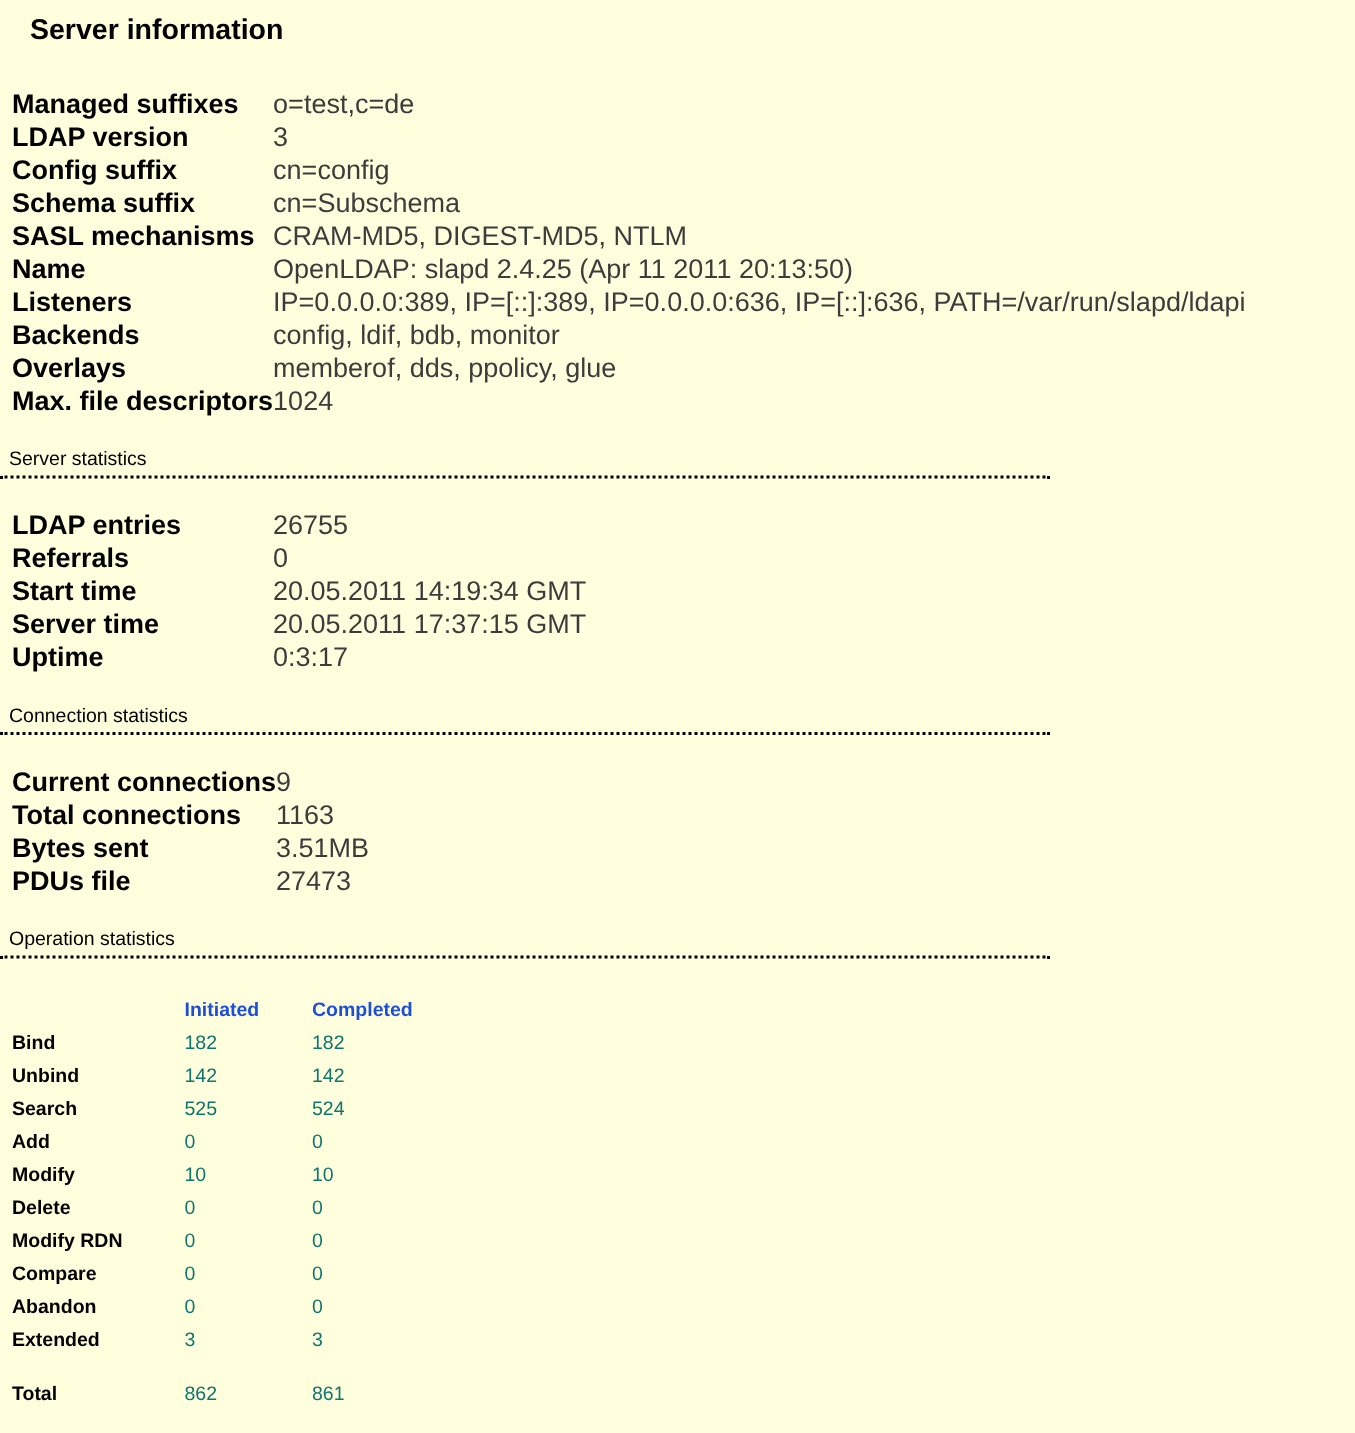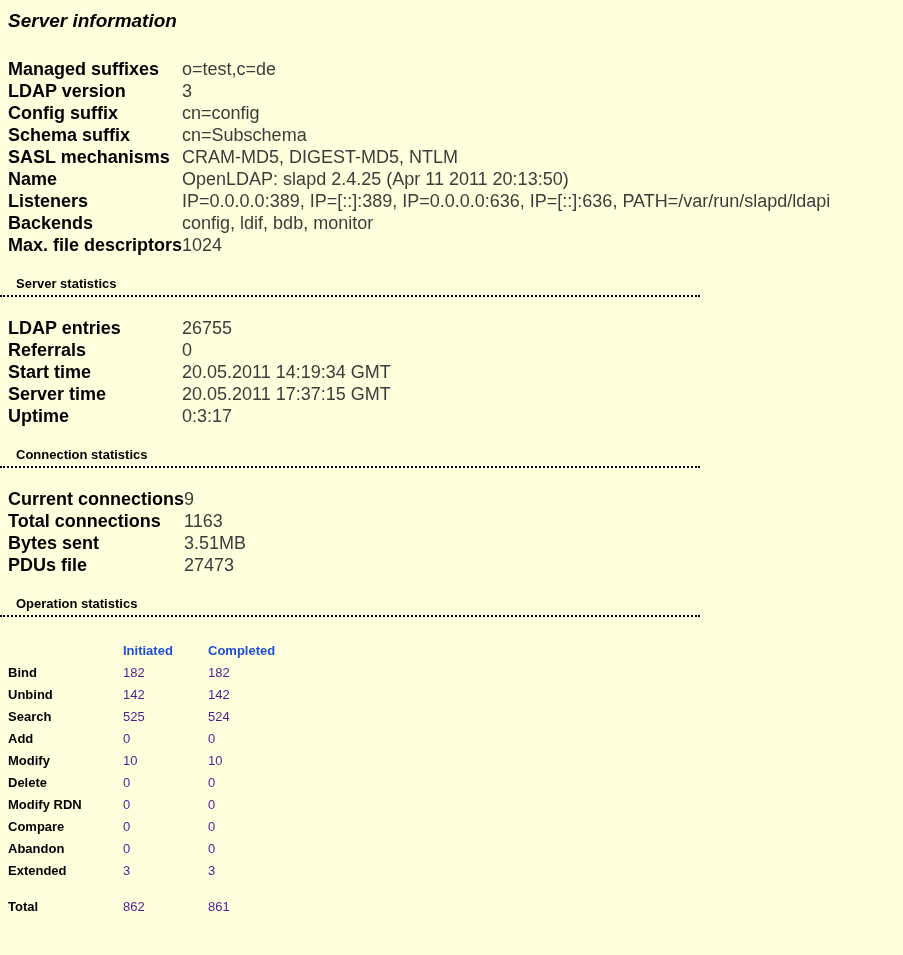--- a/index.html
+++ b/index.html
@@ -19,8 +19,7 @@
     font-weight: bold;
     color: #000000;
     margin: 10px 0 0 0;
-    padding-left: 8px;
-    font-style: italic;
+    padding-left: 20px;
   }
   table.kv-table {
     border-collapse: collapse;

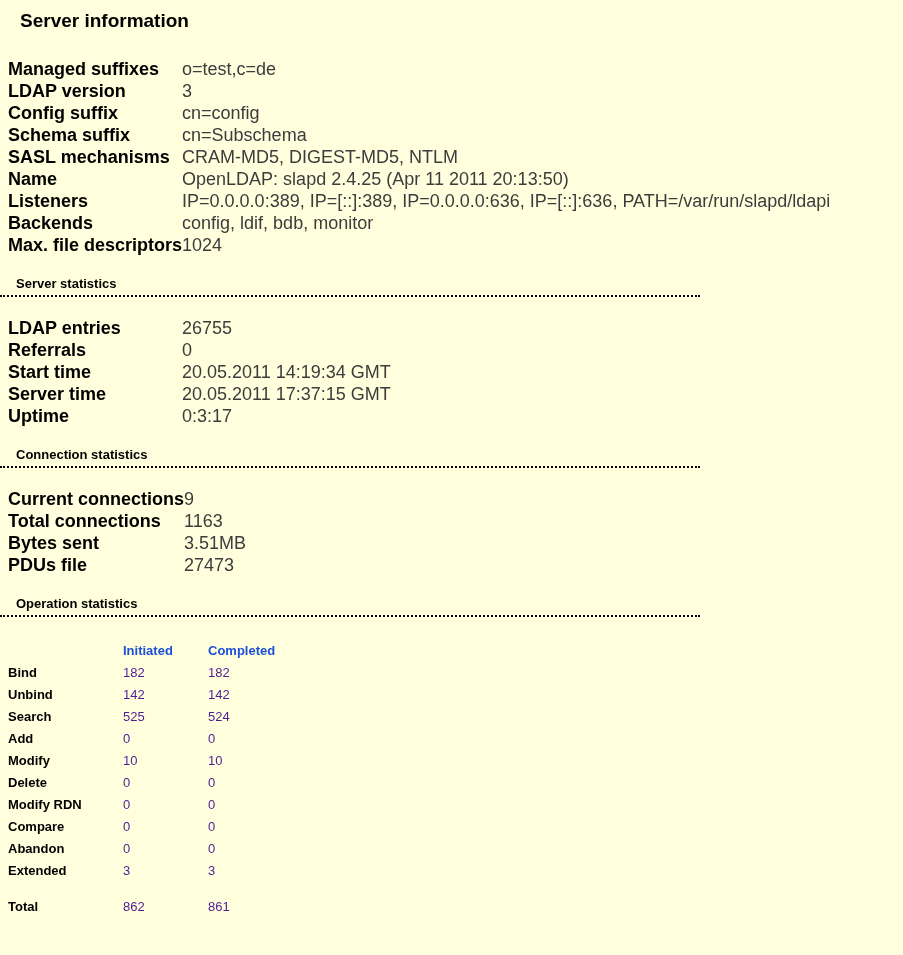--- a/index.html
+++ b/index.html
@@ -137,6 +137,10 @@
         <td class="kv-value">config, ldif, bdb, monitor</td>
       </tr>
 
+      <tr>
+        <td class="kv-label">Overlays</td>
+        <td class="kv-value">memberof, dds, ppolicy, glue</td>
+      </tr>
 
       <tr>
         <td class="kv-label">Max. file descriptors</td>

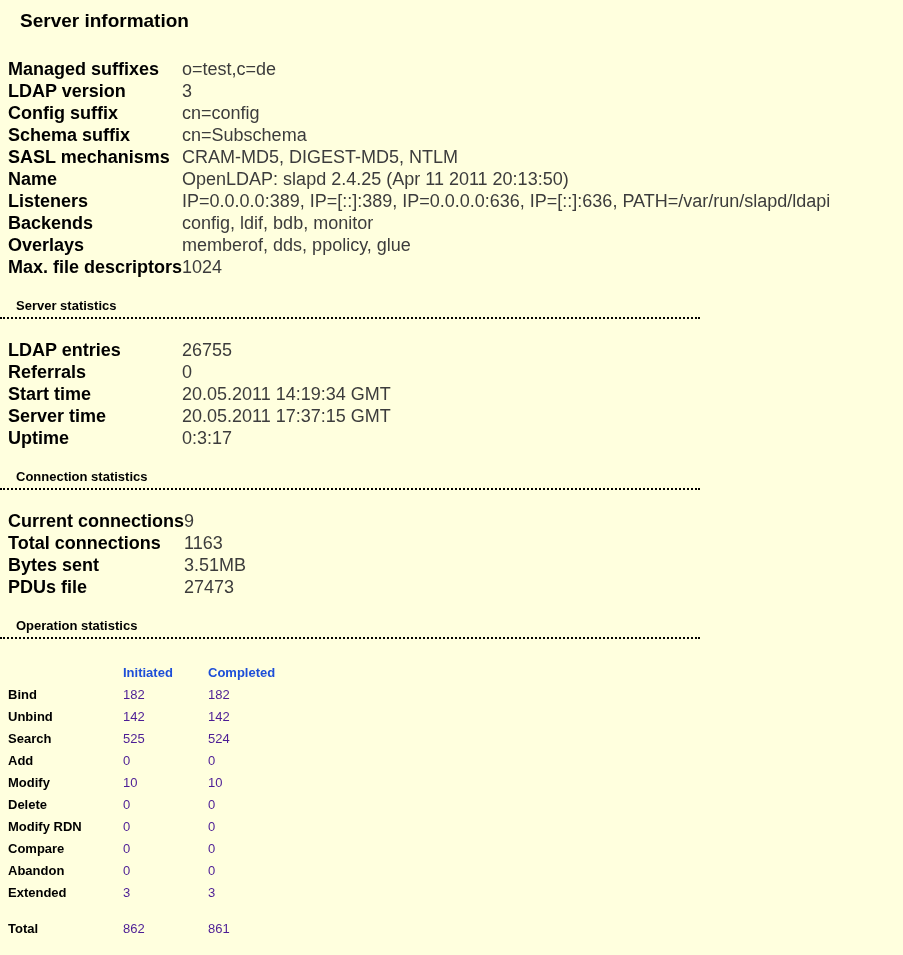--- a/index.html
+++ b/index.html
@@ -52,9 +52,9 @@
   }
   .section-head h2 {
     font-size: 13px;
-    font-weight: bold;
-    color: #000000;
-    margin: 0 0 0 16px;
+    font-weight: normal;
+    color: #000000;
+    margin: 0 0 0 6px;
     line-height: 16px;
   }
   .stats-table { margin-top: 20px; }

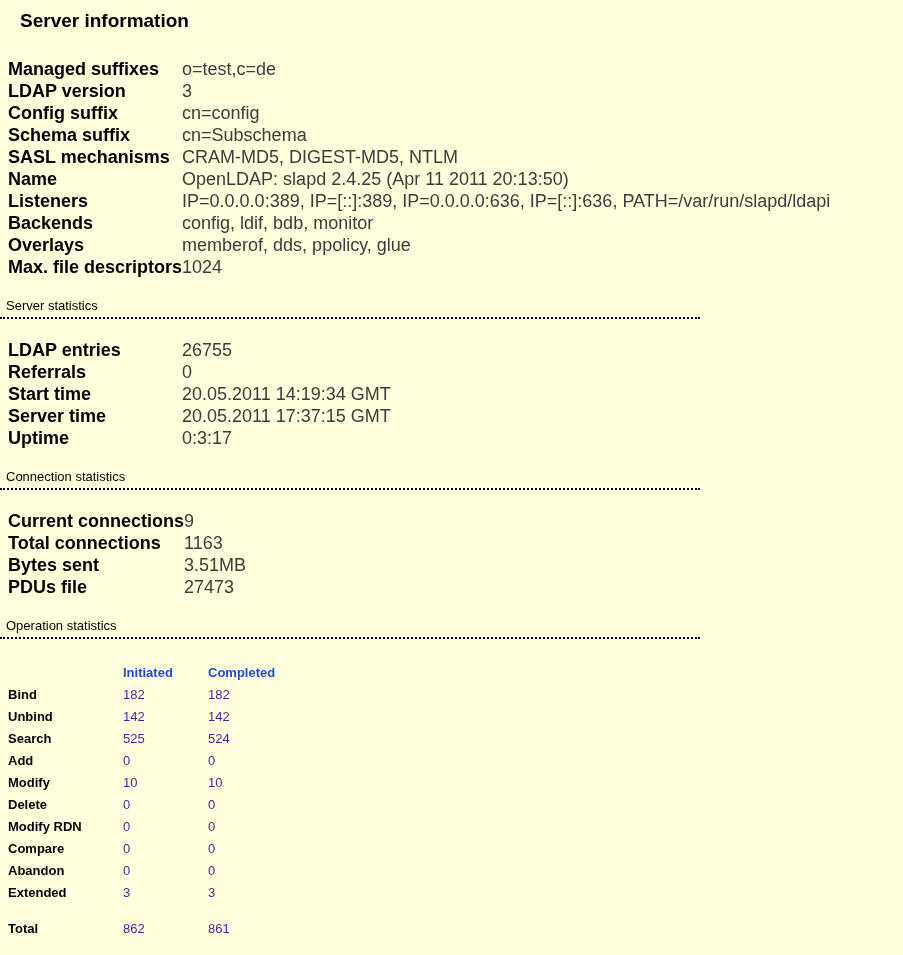--- a/index.html
+++ b/index.html
@@ -84,7 +84,7 @@
   }
   table.op-table .num-col { width: 85px; }
   td.op-num {
-    color: #4c1d95;
+    color: #0f766e;
   }
   tr.spacer-row td { height: 14px; }
 </style>

